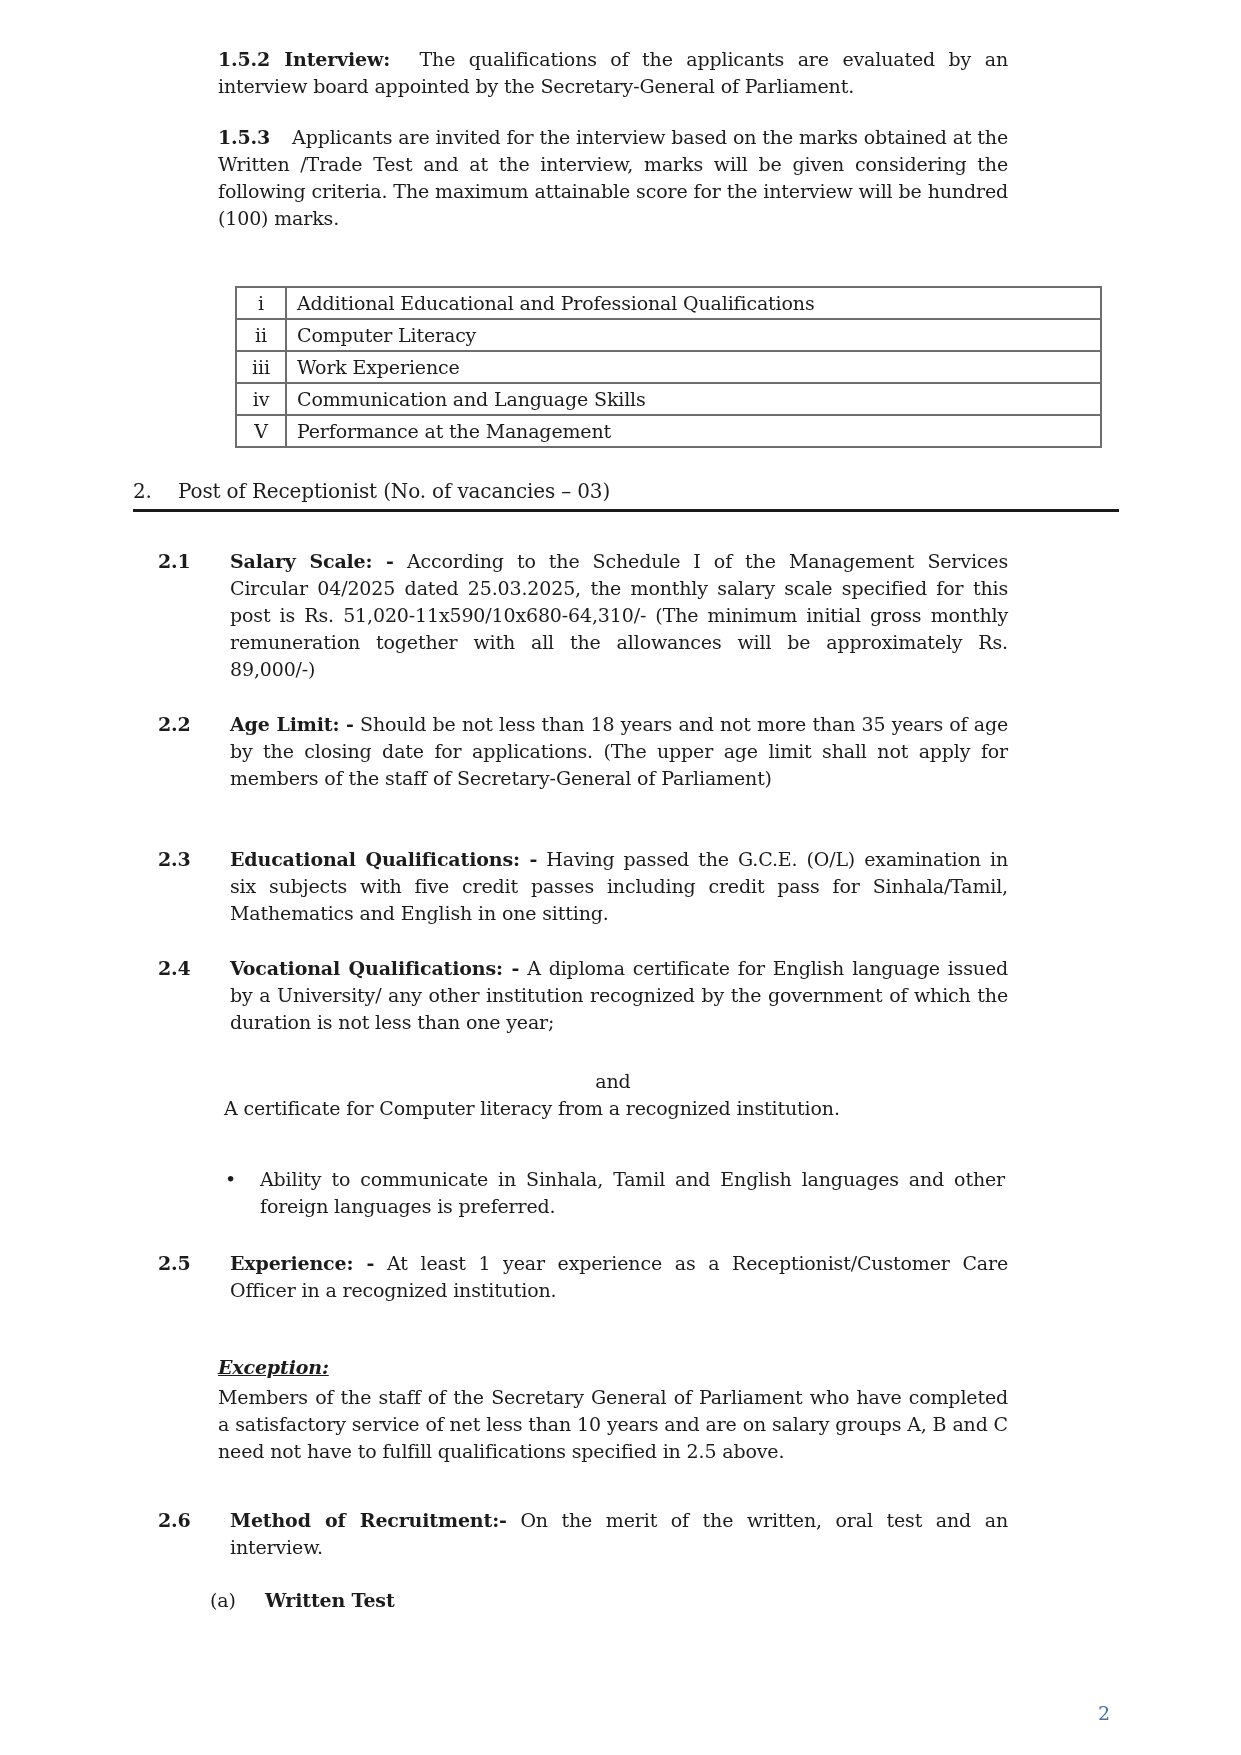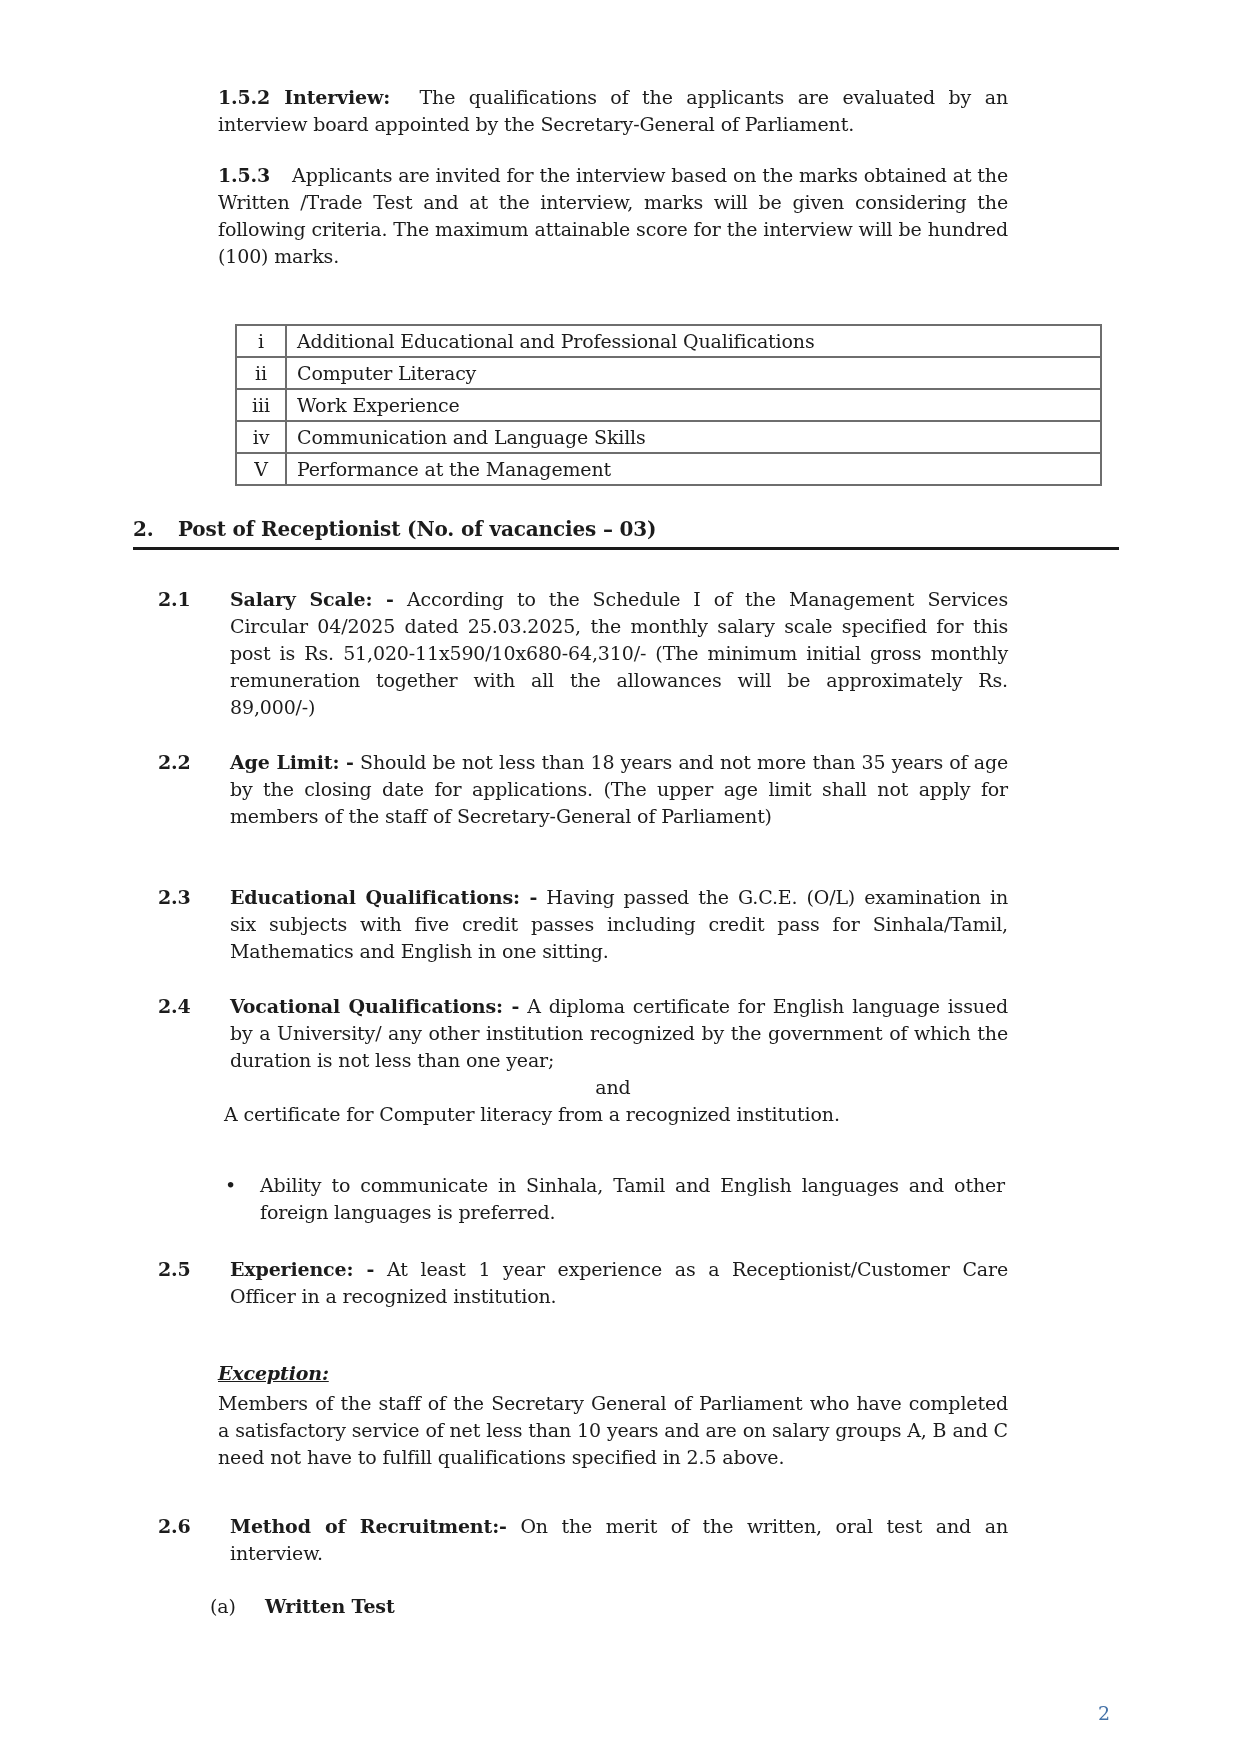--- a/index.html
+++ b/index.html
@@ -8,7 +8,7 @@
     font-family:"DejaVu Serif","Liberation Serif",serif;
     color:#1c1c1c;font-size:19px;line-height:27px;letter-spacing:-0.15px;
   }
-  .page{padding-top:84px;}
+  .page{padding-top:46px;}
   .para{margin-left:218px;width:790px;text-align:justify;}
   .b{font-weight:bold;}
   .num-gap{margin-right:16px;}

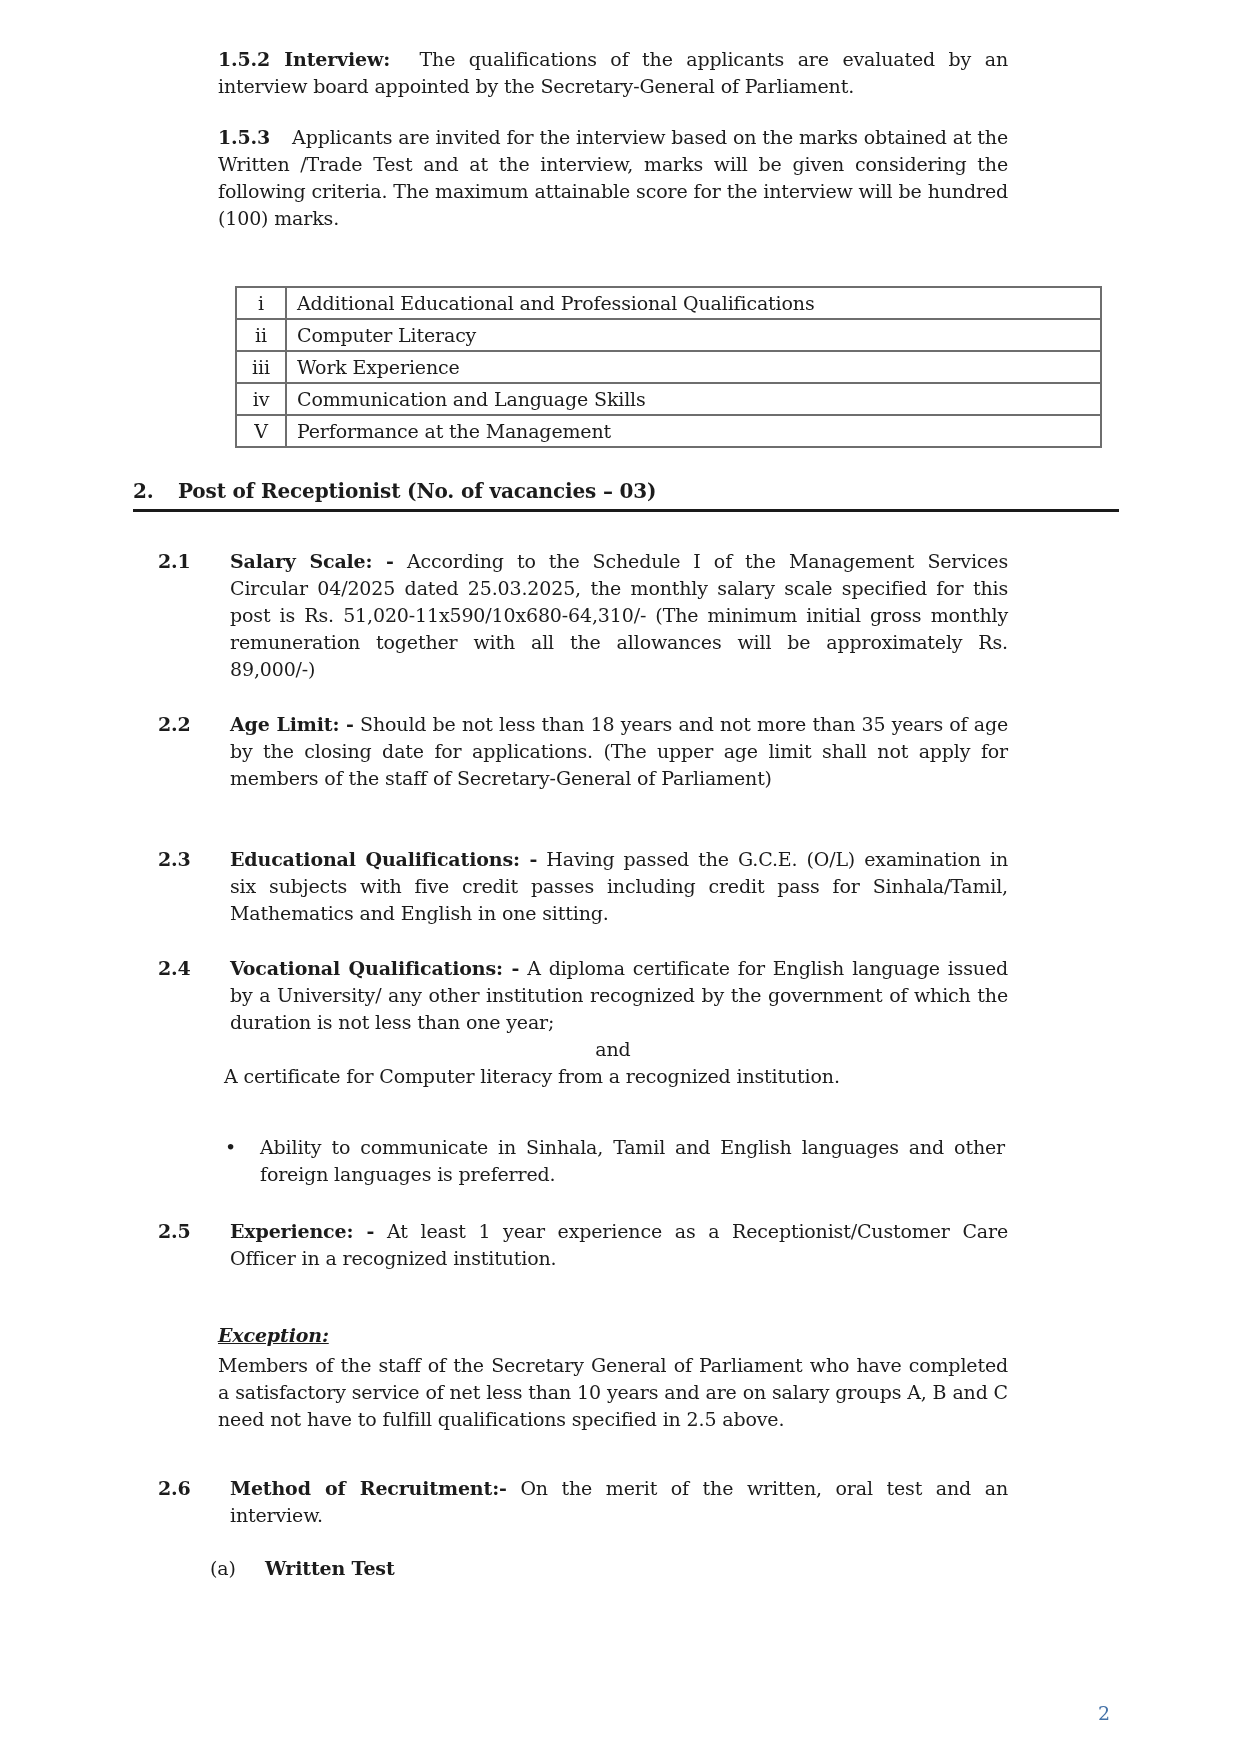--- a/index.html
+++ b/index.html
@@ -26,7 +26,7 @@
   .sec-head{
     margin-left:133px;margin-top:30px;width:986px;
     border-bottom:3px solid #1a1a1a;padding-bottom:4px;
-    font-weight:bold;font-size:20px;
+    font-weight:normal;font-size:20px;
   }
   .sec-head .sec-no{display:inline-block;width:45px;}
 

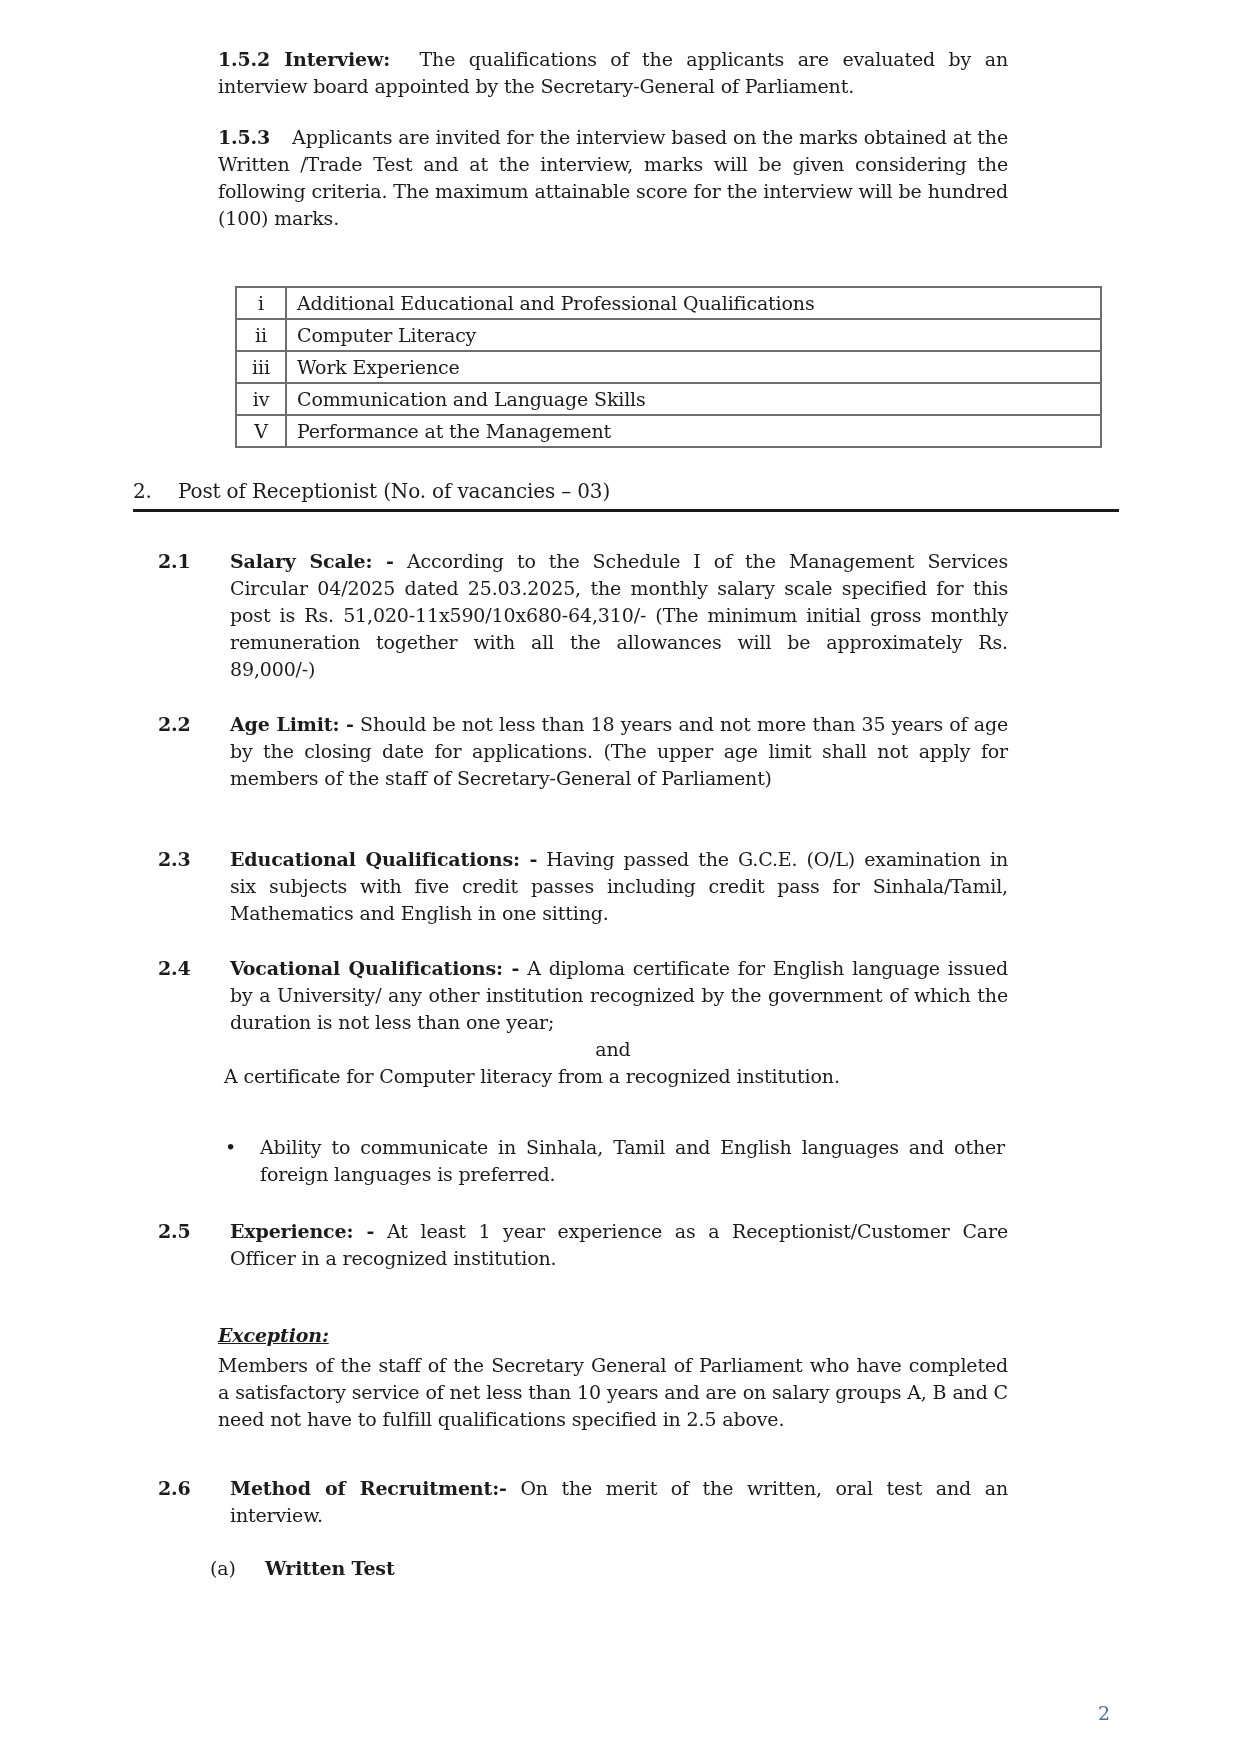--- a/index.html
+++ b/index.html
@@ -38,7 +38,7 @@
   .mt36{margin-top:36px;}
   .mt42{margin-top:42px;}
   .mt54{margin-top:54px;}
-  .and-line{text-align:center;width:790px;margin-left:218px;}
+  .and-line{text-align:center;width:790px;margin-left:218px;margin-top:32px;}
   .cert-line{margin-left:224px;width:790px;}
 
   

